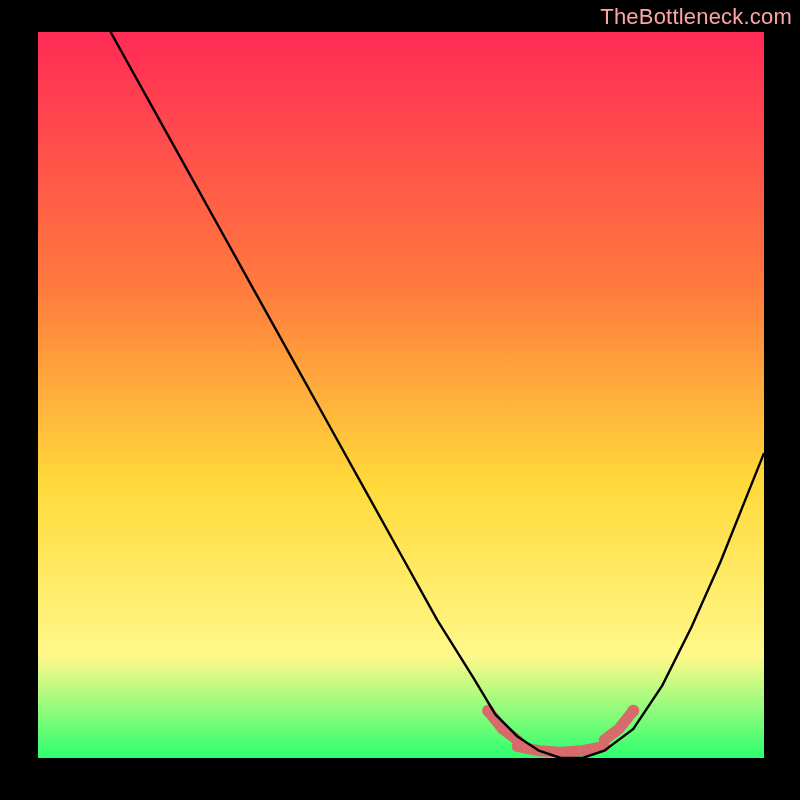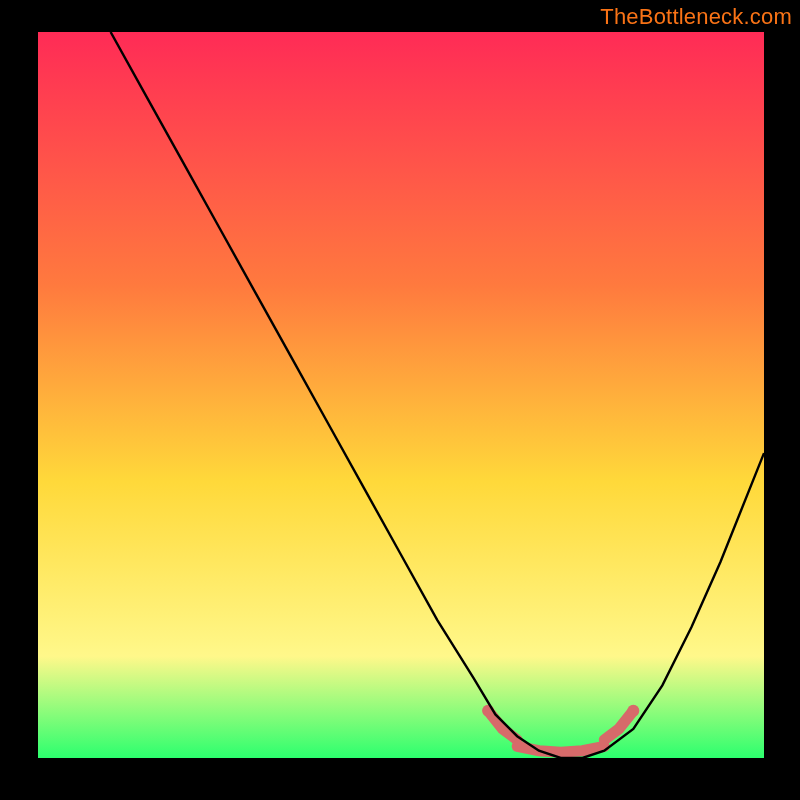--- a/index.html
+++ b/index.html
@@ -20,7 +20,7 @@
     position: absolute;
     top: 4px;
     right: 8px;
-    color: #f97316;
+    color: #fca5a5;
     font-size: 22px;
     font-weight: 500;
     letter-spacing: 0.2px;

